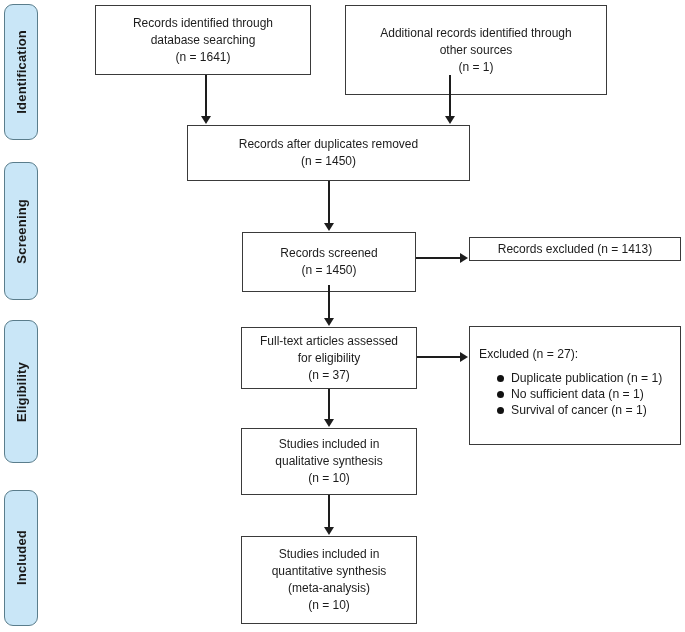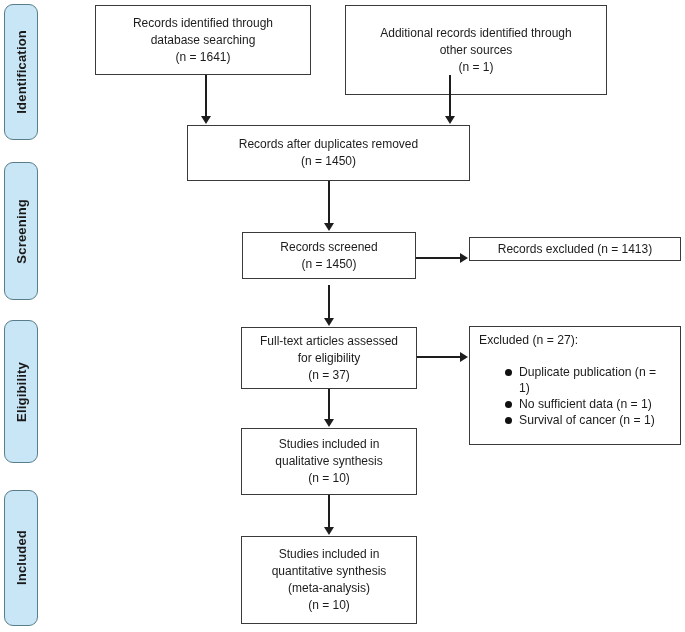--- a/index.html
+++ b/index.html
@@ -176,7 +176,7 @@
   <div class="vline" style="left:328px; top:181px; height:43px;"></div>
   <div class="arrow-down" style="left:324px; top:223px;"></div>
 
-  <div class="box" style="left:242px; top:232px; width:174px; height:47px;">
+  <div class="box" style="left:242px; top:232px; width:174px; height:60px;">
     <span class="box-text">Records screened
 (n = 1450)</span>
   </div>

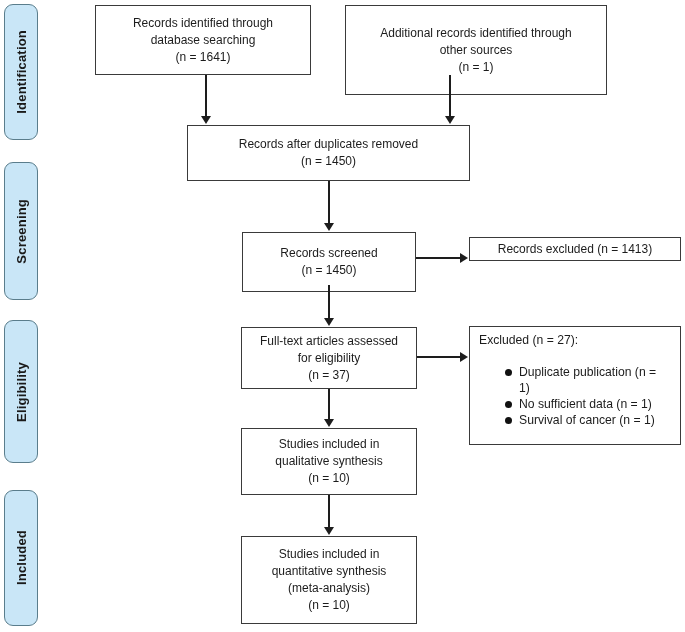--- a/index.html
+++ b/index.html
@@ -63,7 +63,7 @@
     font-family: "Liberation Sans", sans-serif;
   }
   .box.left-align {
-    align-items: flex-start;
+    align-items: center;
     justify-content: flex-start;
     text-align: left;
     padding: 5px 5px 5px 7px;

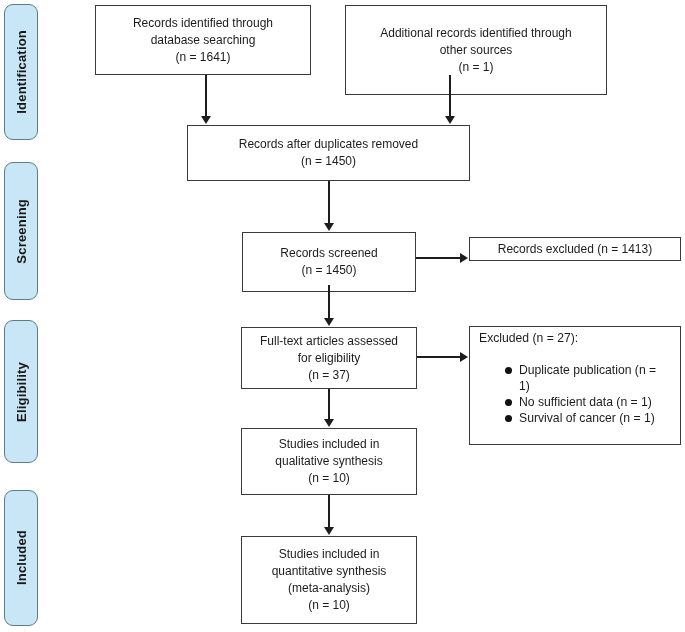--- a/index.html
+++ b/index.html
@@ -78,7 +78,7 @@
     font-family: "Liberation Sans", sans-serif;
   }
   ul.excl-list {
-    margin: 16px;
+    margin: 8px;
     padding: 0 0 0 26px;
     list-style: none;
   }

